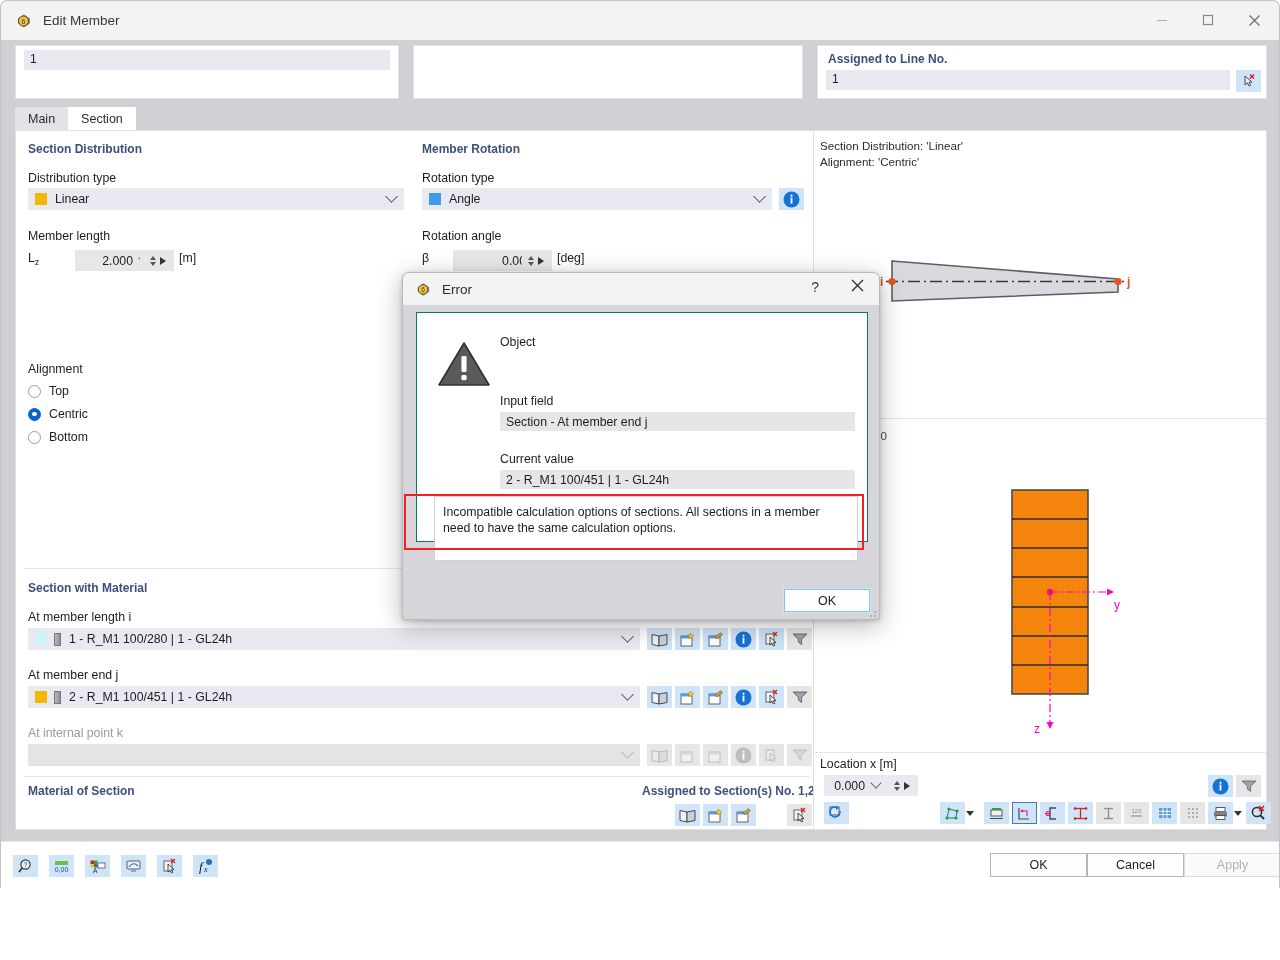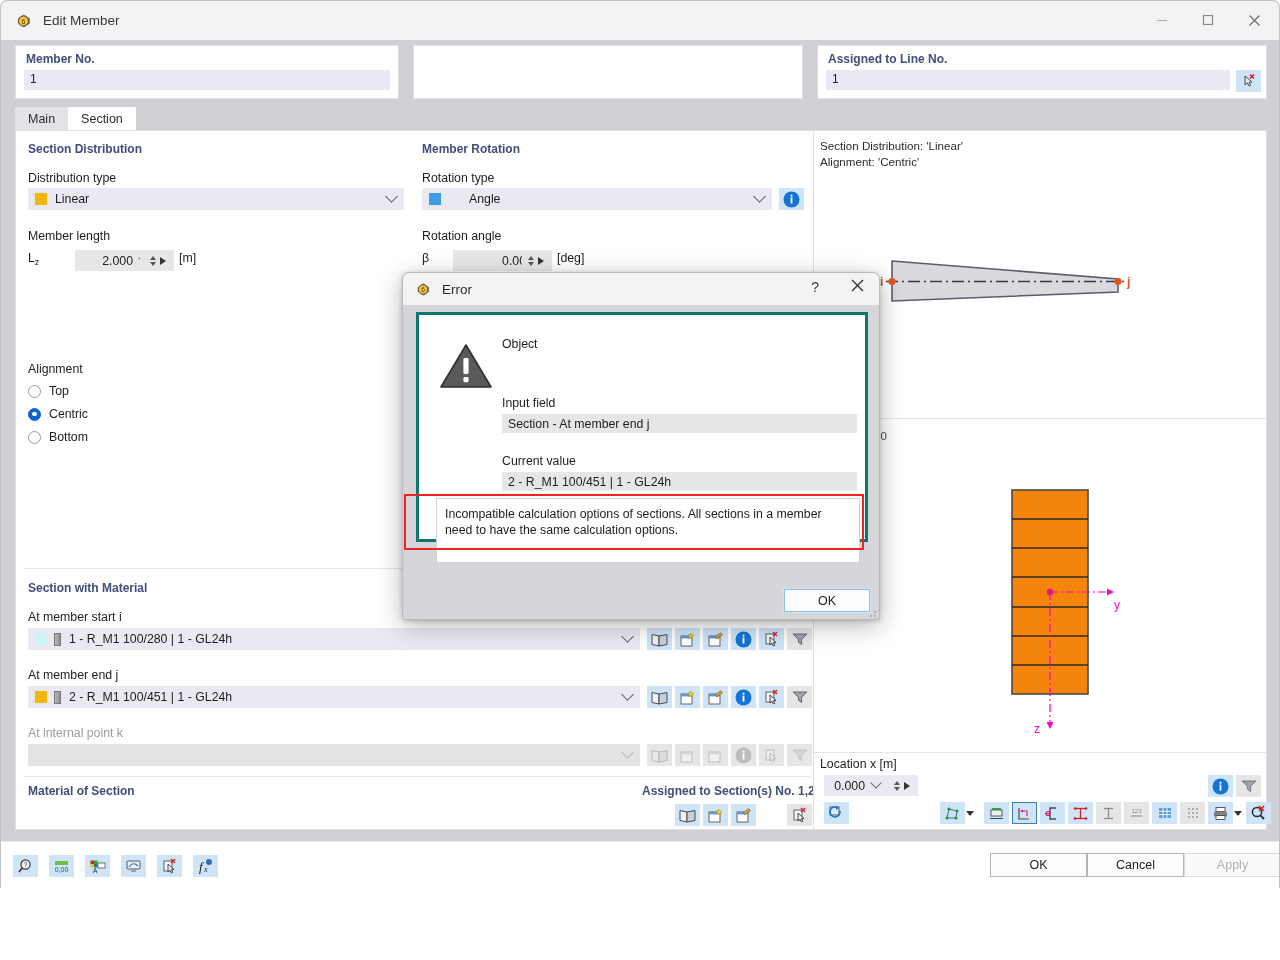--- a/index.html
+++ b/index.html
@@ -275,7 +275,6 @@
 
   <div id="headerstrip">
     <div class="hdrcard" style="left:14px; width:384px;">
-      <div class="hdr-label">Member No.</div>
       <div class="hdr-input">1</div>
     </div>
     <div class="hdrcard" style="left:412px; width:390px;"></div>

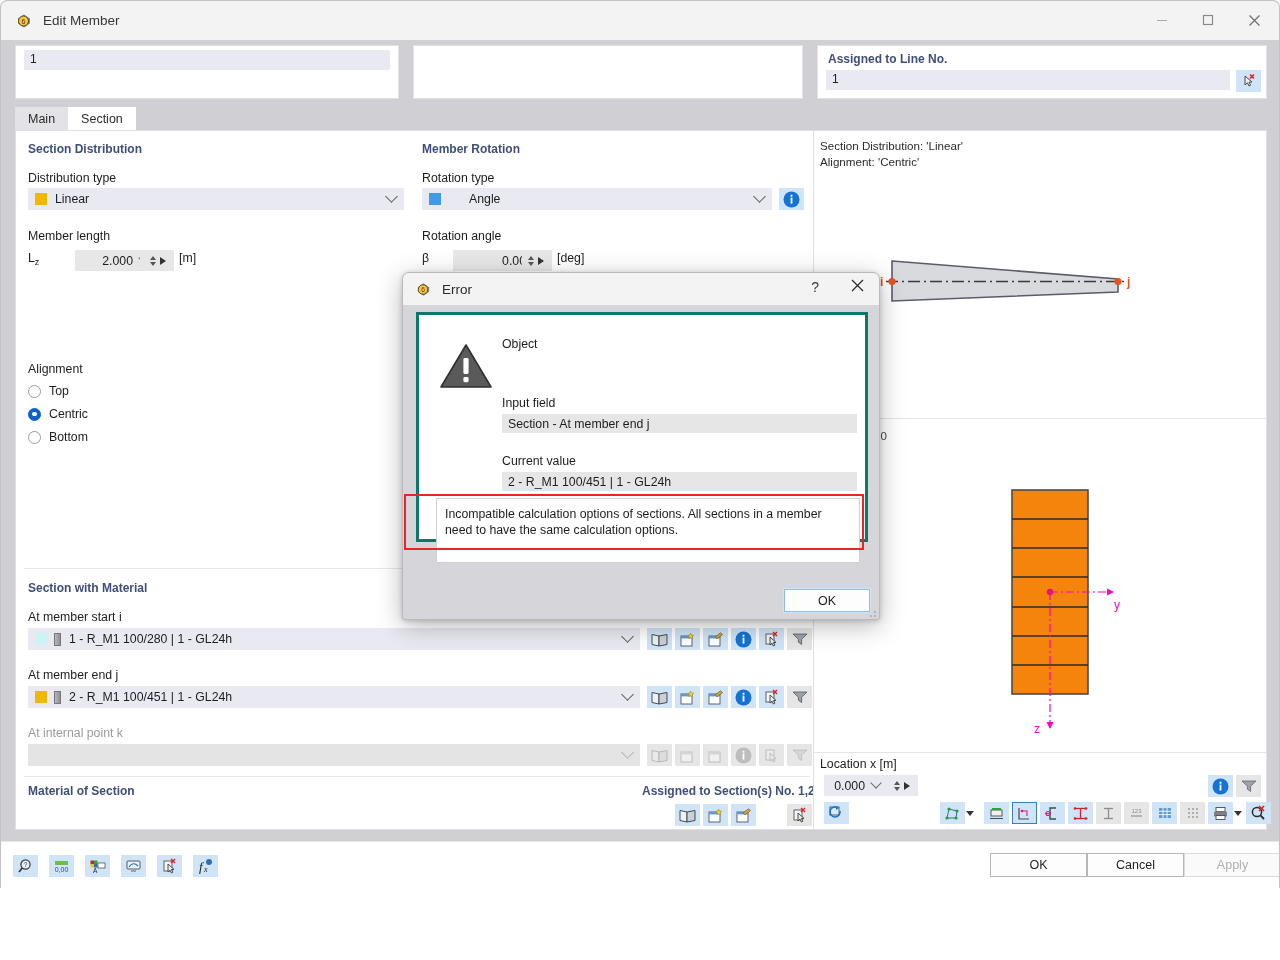--- a/index.html
+++ b/index.html
@@ -338,7 +338,7 @@
 
     <div class="group-title" style="left:406px; top:11px;">Member Rotation</div>
     <div class="fld-label" style="left:406px; top:40px;">Rotation type</div>
-    <div class="combo" style="left:406px; top:57px; width:350px;gap:20px;">
+    <div class="combo" style="left:406px; top:57px; width:350px;">
       <span class="swatch" style="background:#3f9ae8;"></span>
       <span class="combo-text">Angle</span>
       <span class="chev"></span>

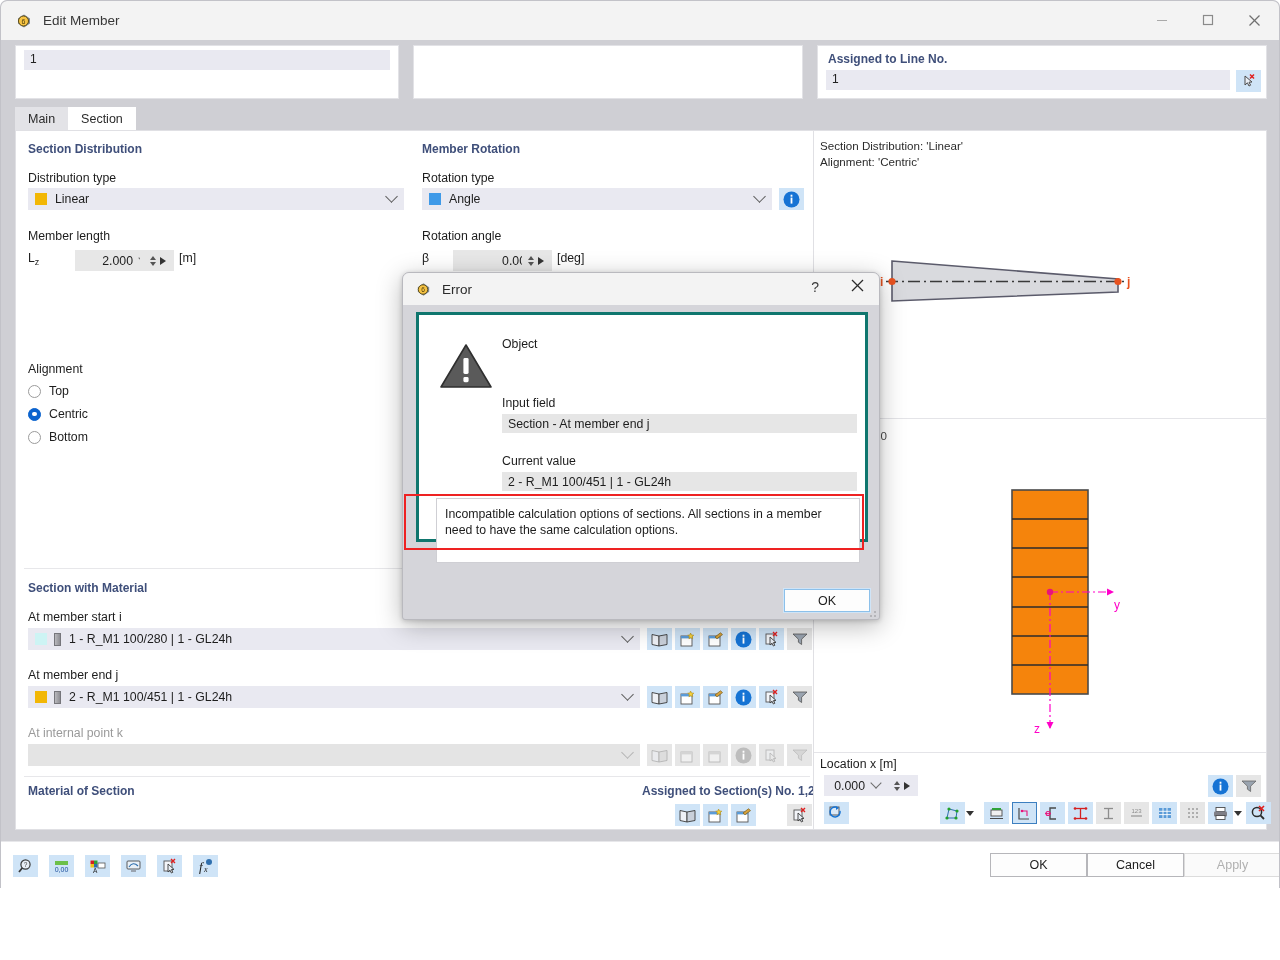--- a/index.html
+++ b/index.html
@@ -205,7 +205,7 @@
   #errbody {
     position: absolute; left: 13px; top: 39px;
     width: 452px; height: 230px;
-    background: #ffffff; border: 3px solid #0f766e;
+    background: #ffffff; border: 1px solid #0f766e;
   }
   .err-label { position: absolute; font-size: 12.3px; color: #1d1d1d; }
   .err-value {

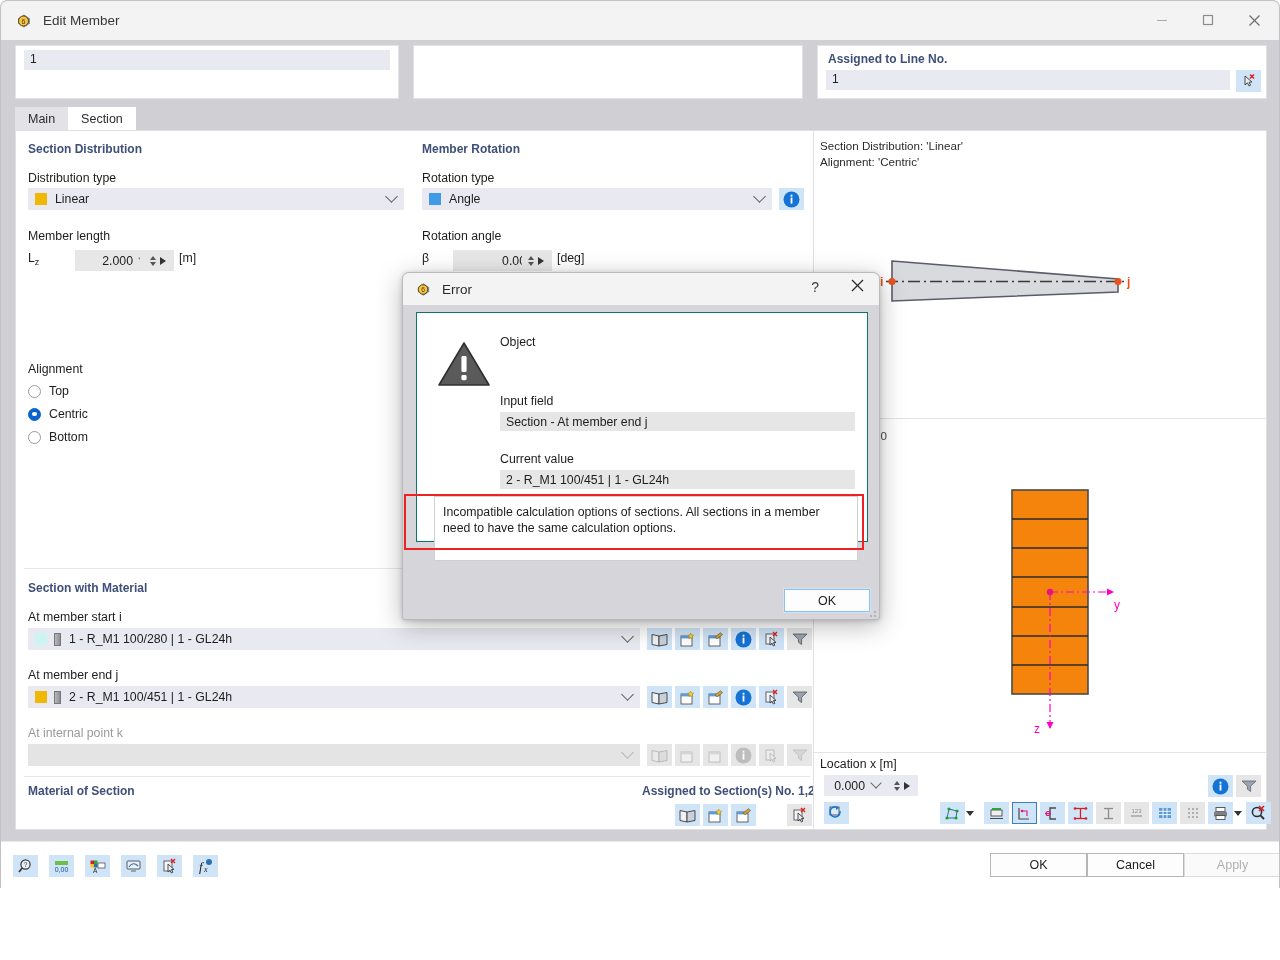--- a/index.html
+++ b/index.html
@@ -369,7 +369,7 @@
 
     <div class="group-title" style="left:12px; top:450px;">Section with Material</div>
 
-    <div class="fld-label" style="left:12px; top:479px;">At member start i</div>
+    <div class="fld-label" style="left:12px; top:479px;">At member length i</div>
     <div class="combo" style="left:12px; top:497px; width:612px;">
       <span class="swatch" style="background:#cdf4f4;"></span>
       <span class="sec-glyph"></span>

